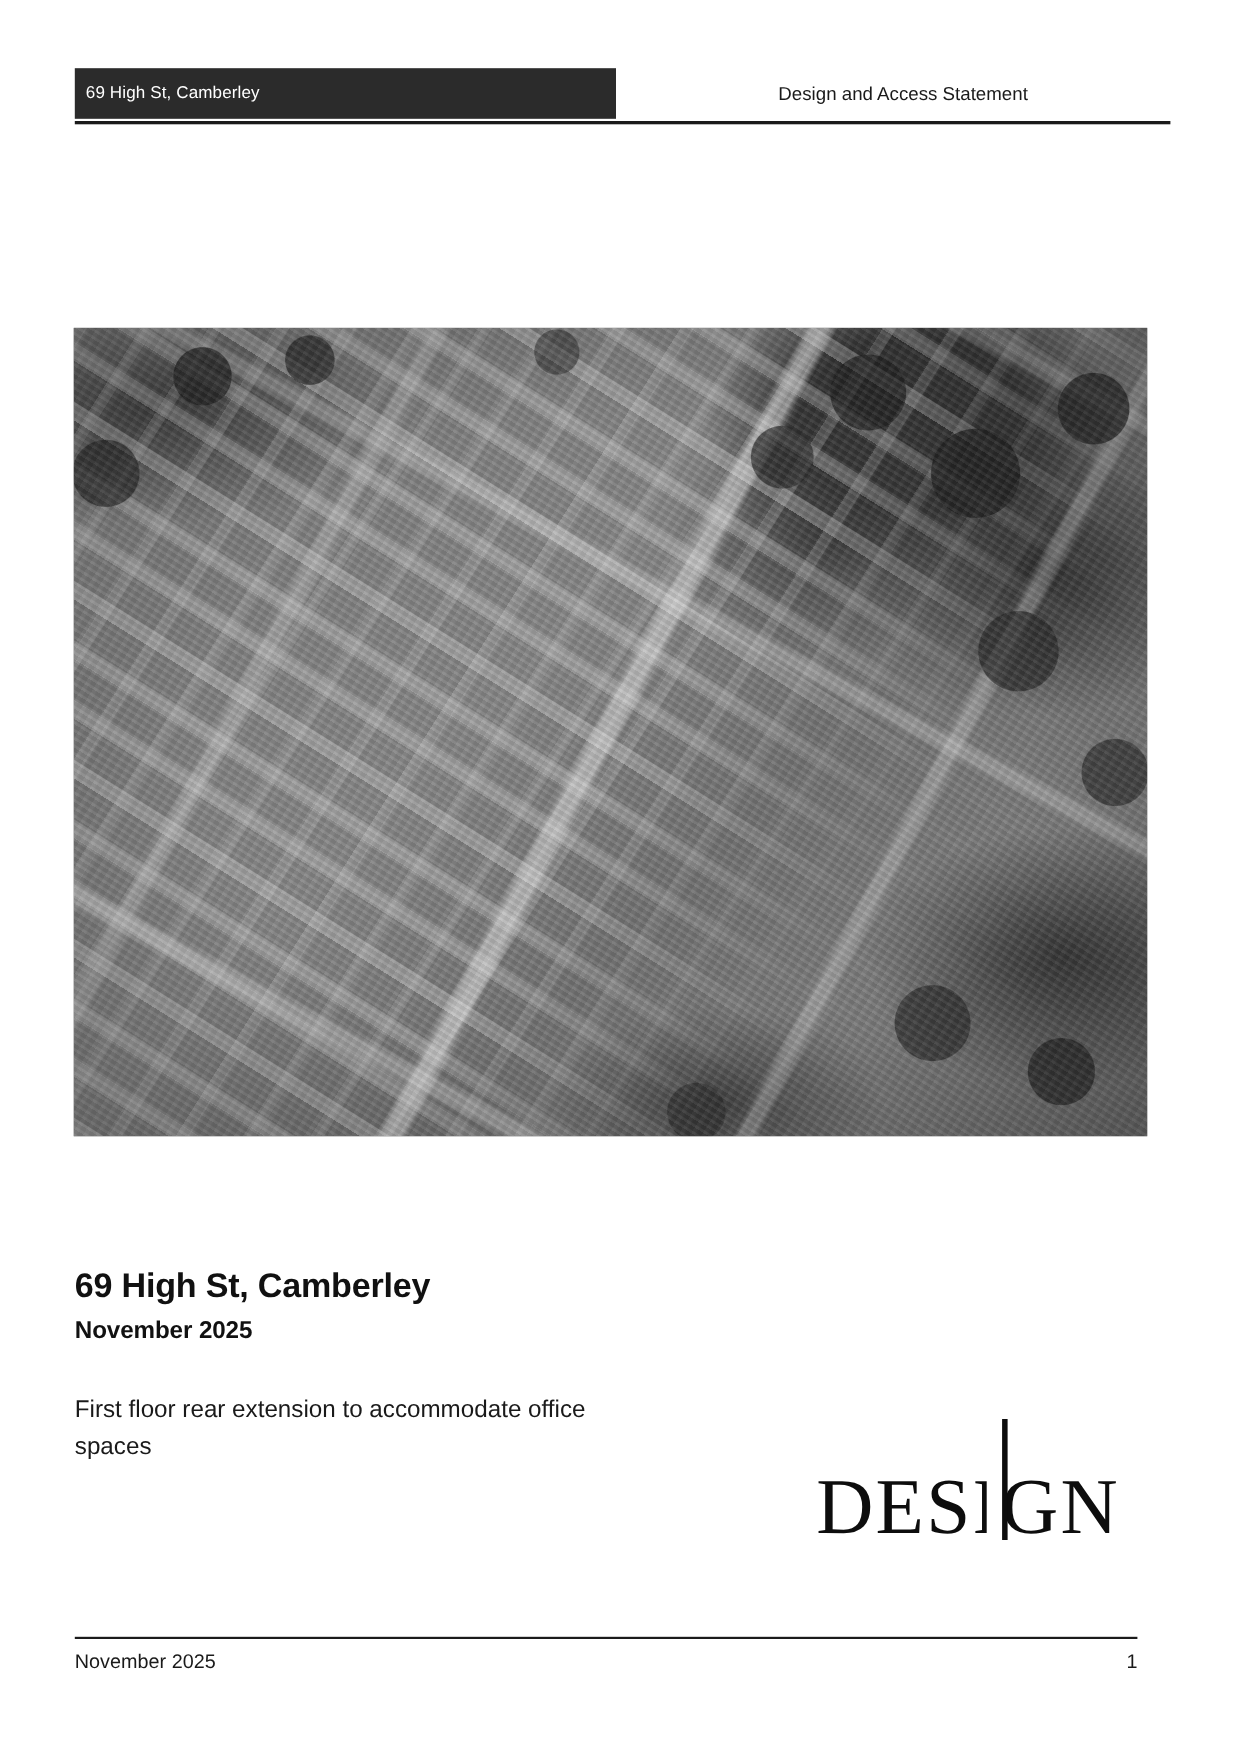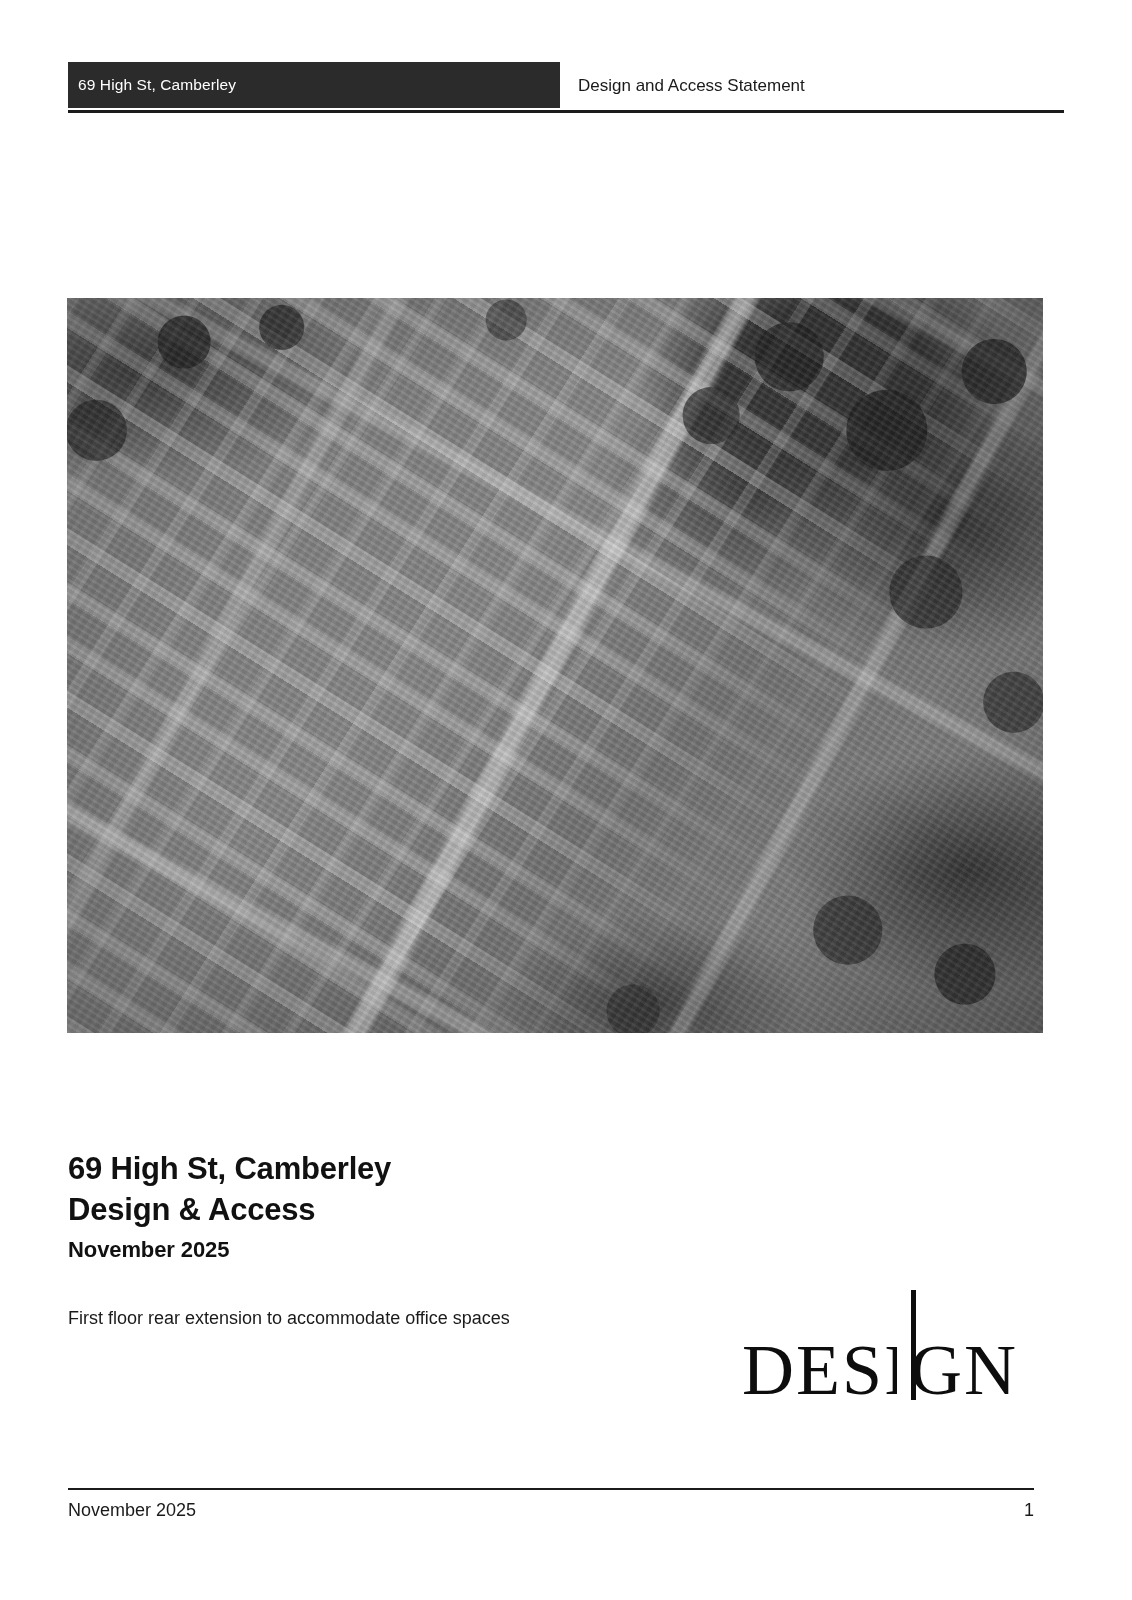--- a/index.html
+++ b/index.html
@@ -53,6 +53,7 @@
     display: flex;
     align-items: center;
     padding-left: 18px;
+    justify-content: center;
   }
   .header-right span {
     color: #1a1a1a;

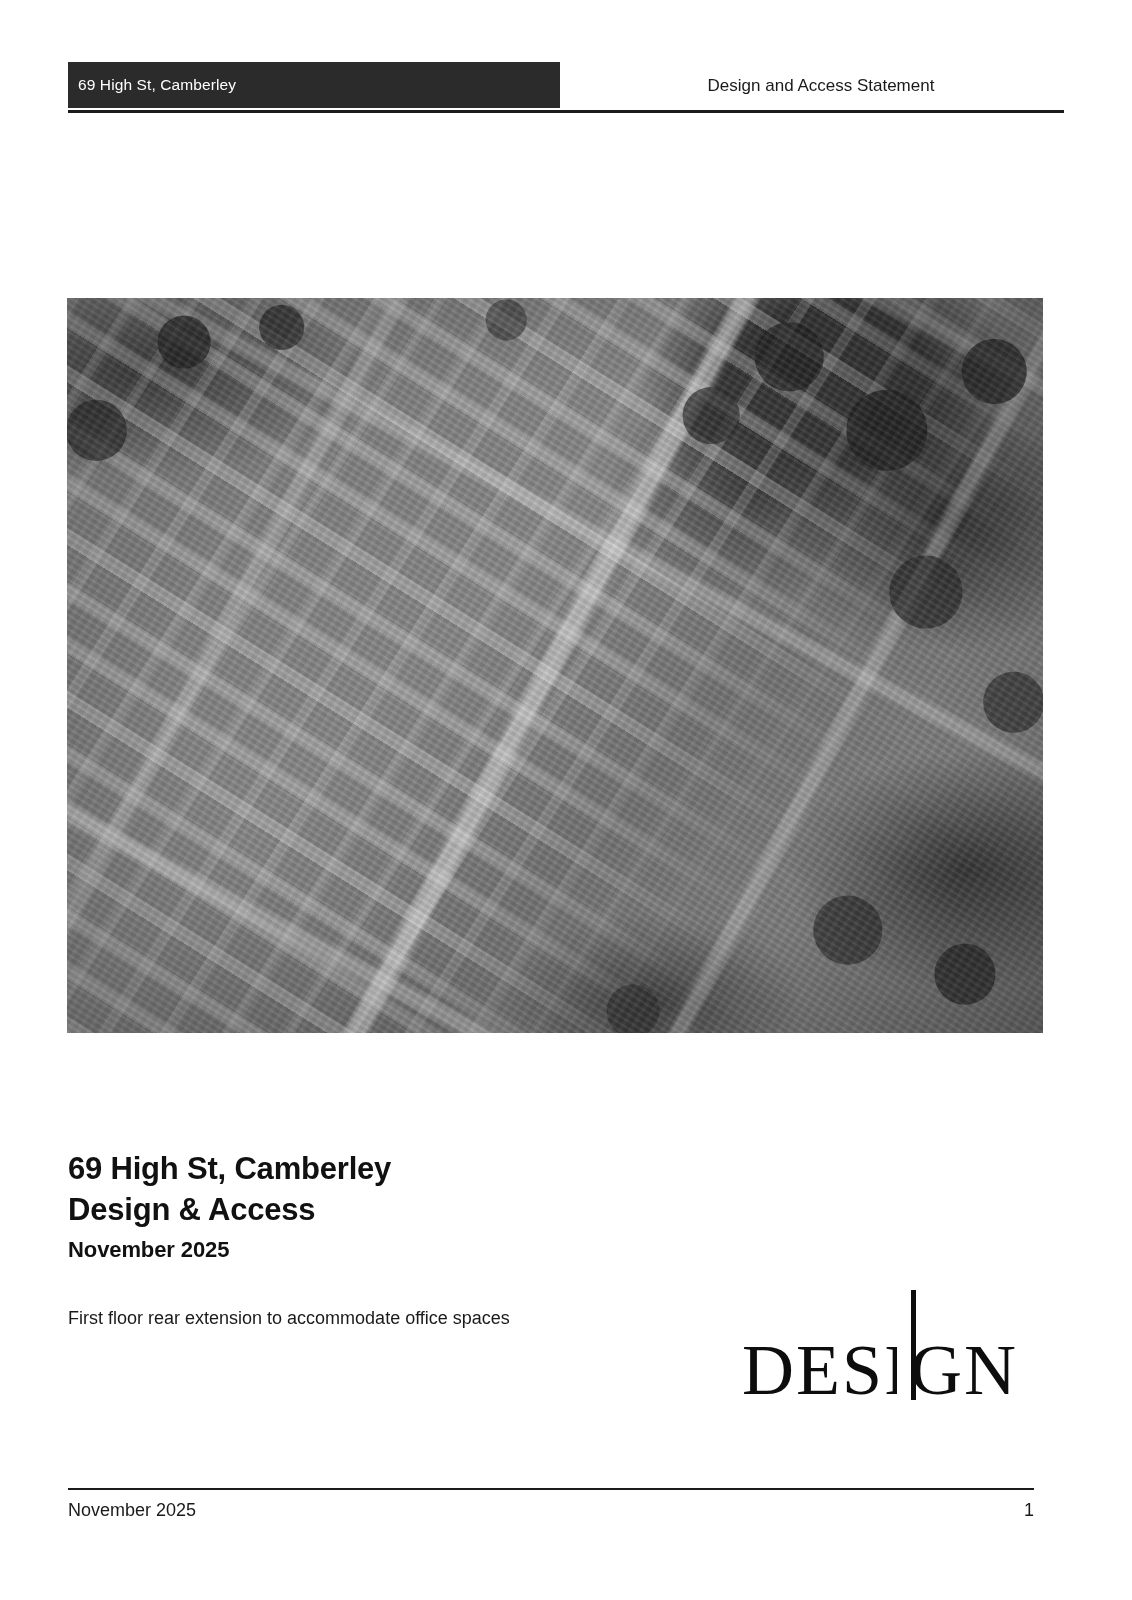--- a/index.html
+++ b/index.html
@@ -276,7 +276,6 @@
 
   <div class="title-block">
     <div class="title-line">69 High St, Camberley</div>
-    <div class="title-line">Design &amp; Access</div>
     <div class="subtitle-date">November 2025</div>
     <div class="desc">First floor rear extension to accommodate office spaces</div>
   </div>

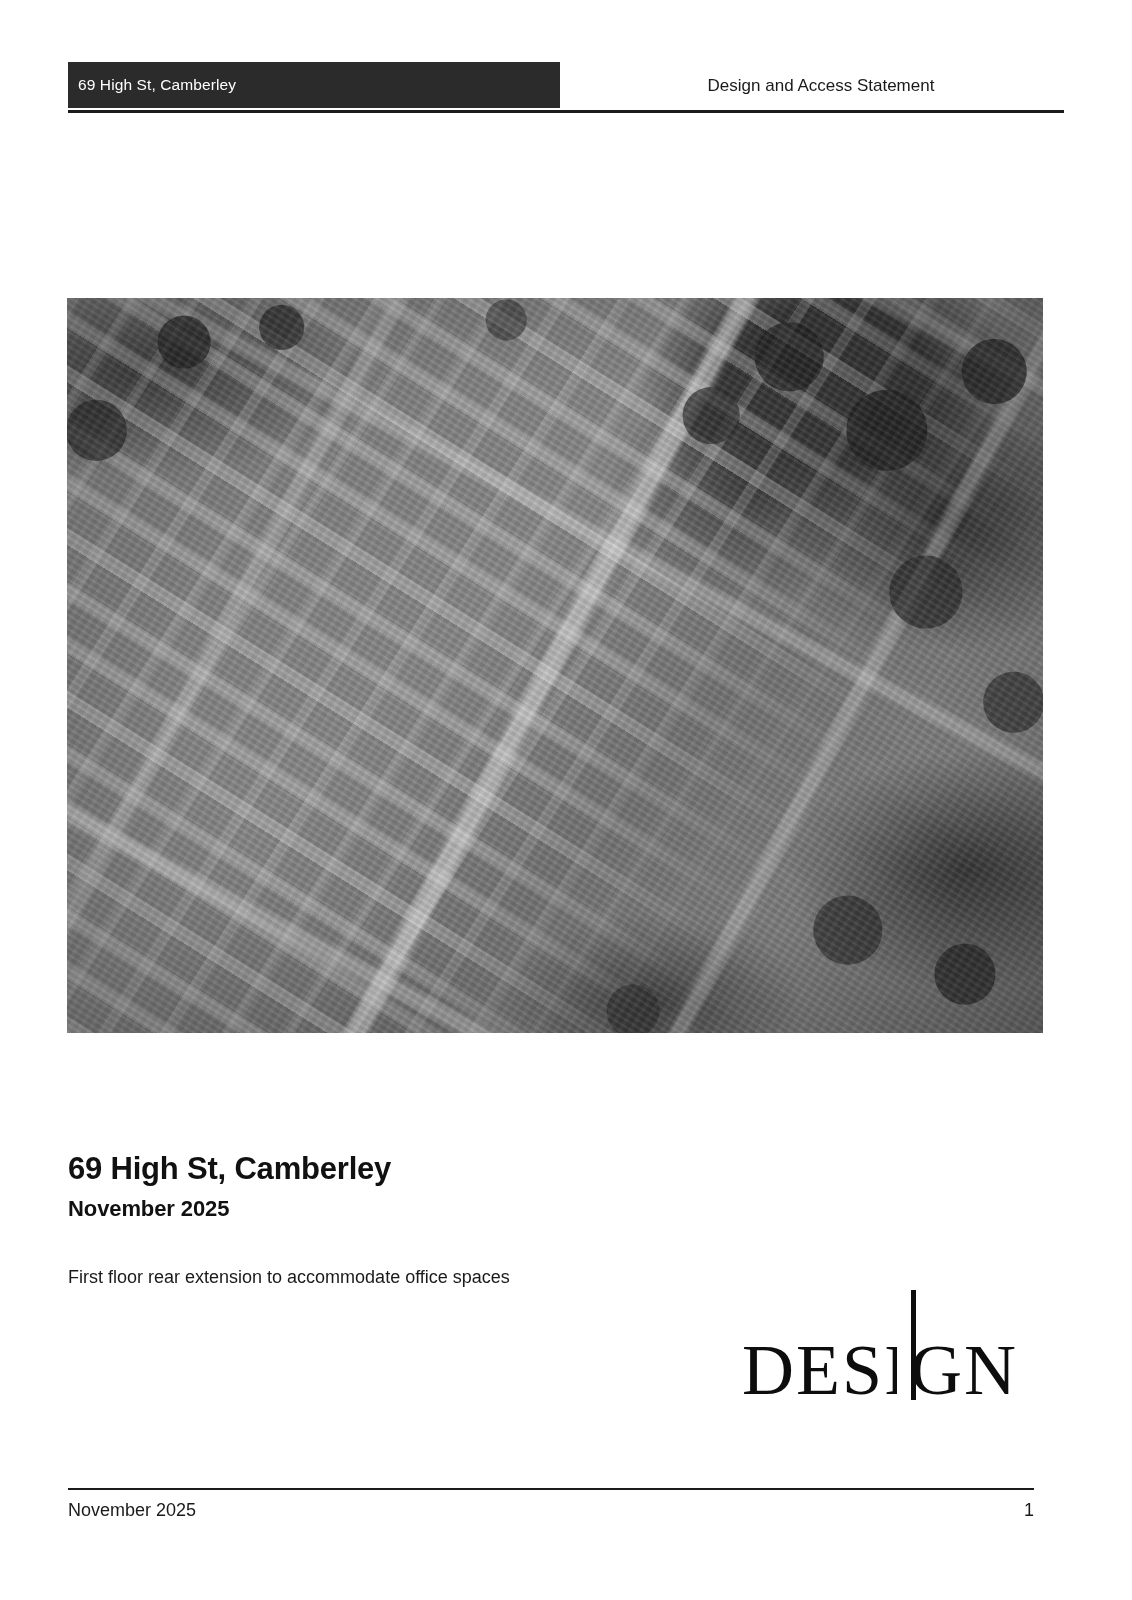--- a/index.html
+++ b/index.html
@@ -178,7 +178,7 @@
   }
   .desc {
     margin-top: 42px;
-    font-size: 18px;
+    font-size: 22px;
     line-height: 1.55;
     color: #1a1a1a;
     max-width: 470px;

